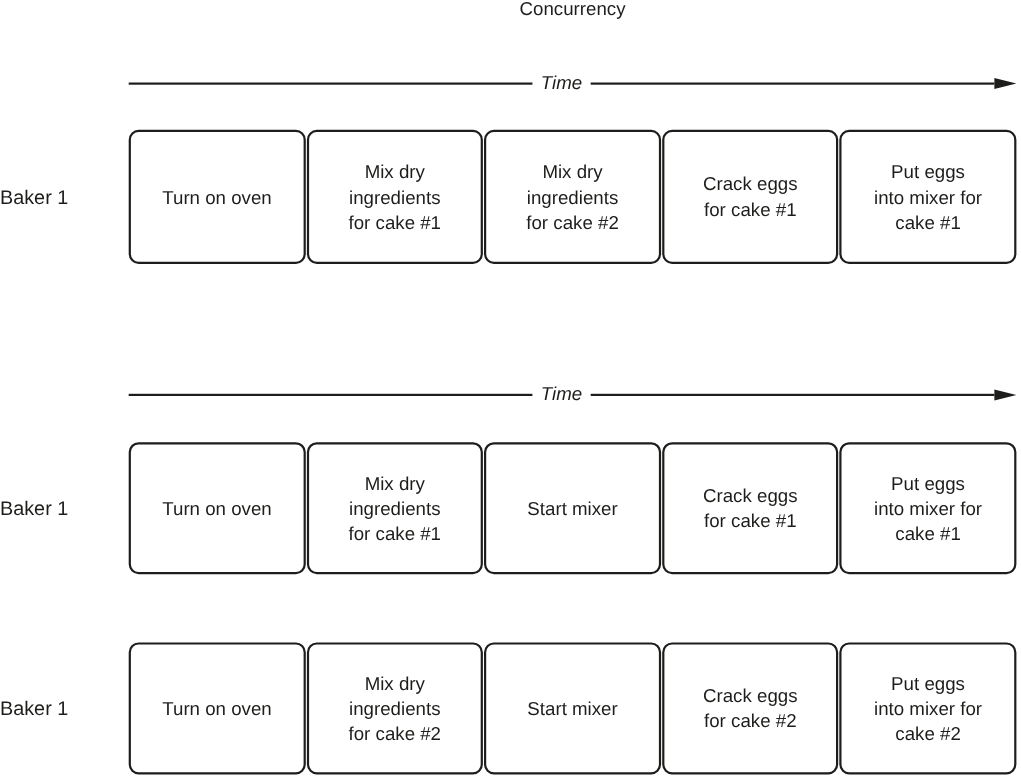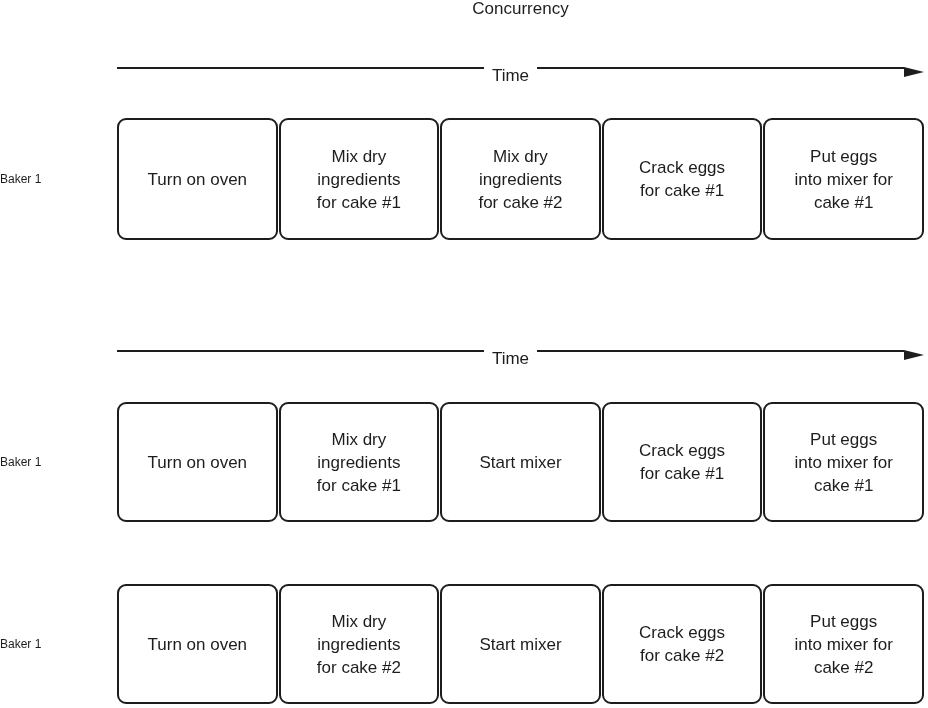--- a/index.html
+++ b/index.html
@@ -34,6 +34,8 @@
     width: 807px;
     height: 18px;
     display: flex;
+    align-items: center;
+    font-style: italic;
   }
   .arrow-line {
     flex: 1 1 auto;

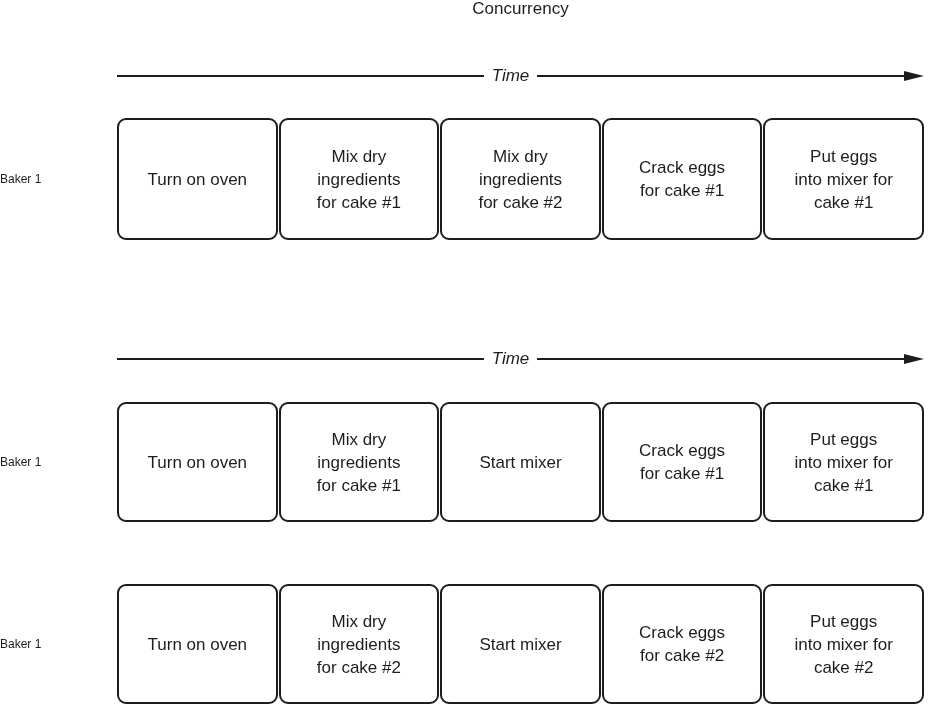--- a/index.html
+++ b/index.html
@@ -63,7 +63,7 @@
     width: 100px;
     display: flex;
     align-items: center;
-    font-size: 12px;
+    font-size: 18px;
     color: var(--ink);
   }
   .task-row {

